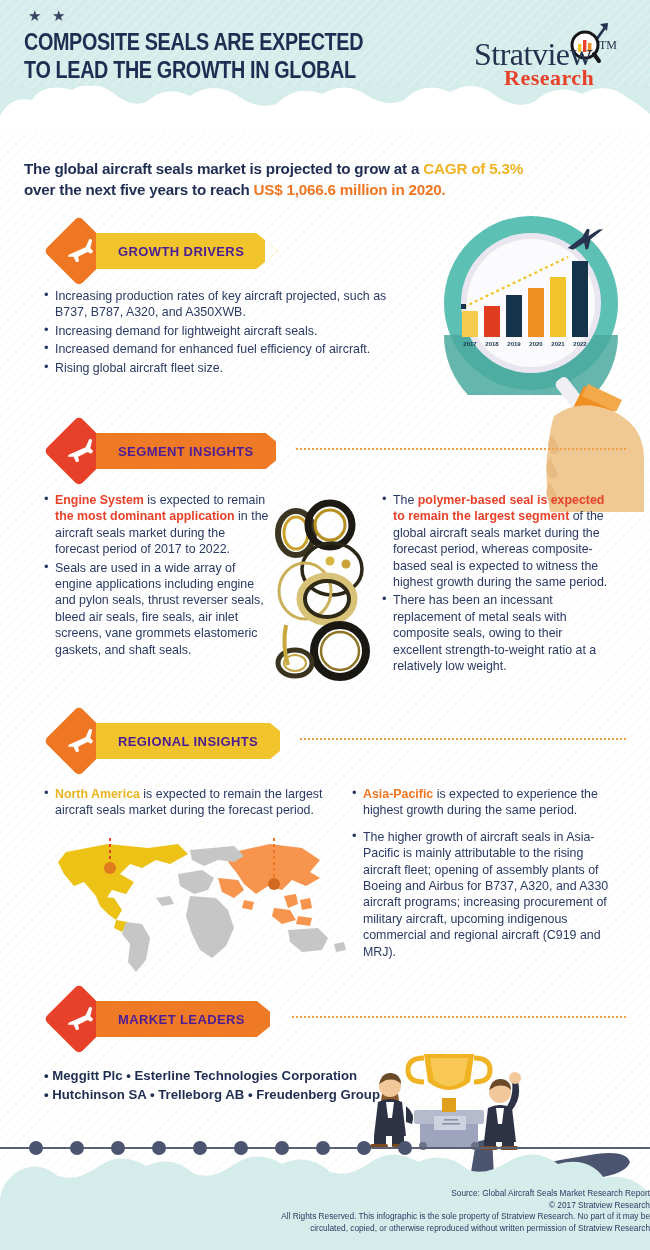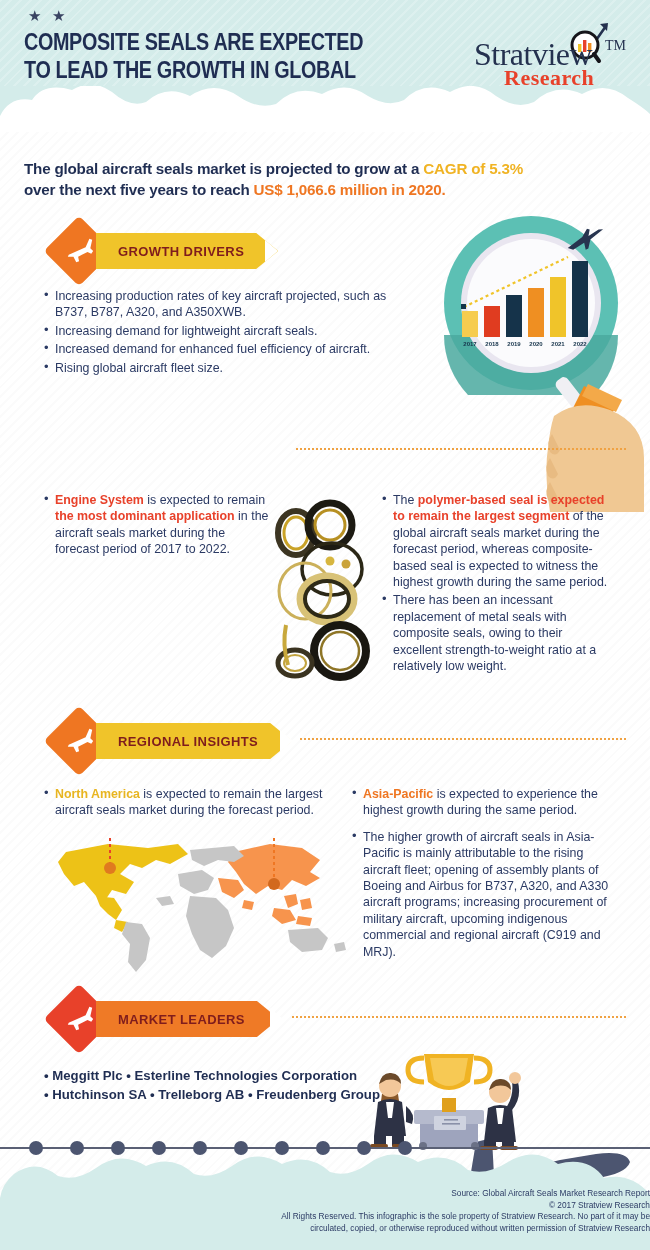--- a/index.html
+++ b/index.html
@@ -51,7 +51,7 @@
     font-family: "Liberation Serif", serif;
     font-size: 32px; color: #24314f; letter-spacing: -0.5px;
   }
-  .logo-tm { position: absolute; left: 131px; top: 20px; font-size: 14px; color: #24314f; font-family:"Liberation Serif",serif;}
+  .logo-tm { position: absolute; left: 125px; top: 20px; font-size: 12px; color: #24314f; font-family:"Liberation Serif",serif;}
   .logo-research {
     position: absolute; left: 30px; top: 47px;
     font-family: "Liberation Serif", serif; font-weight: bold;

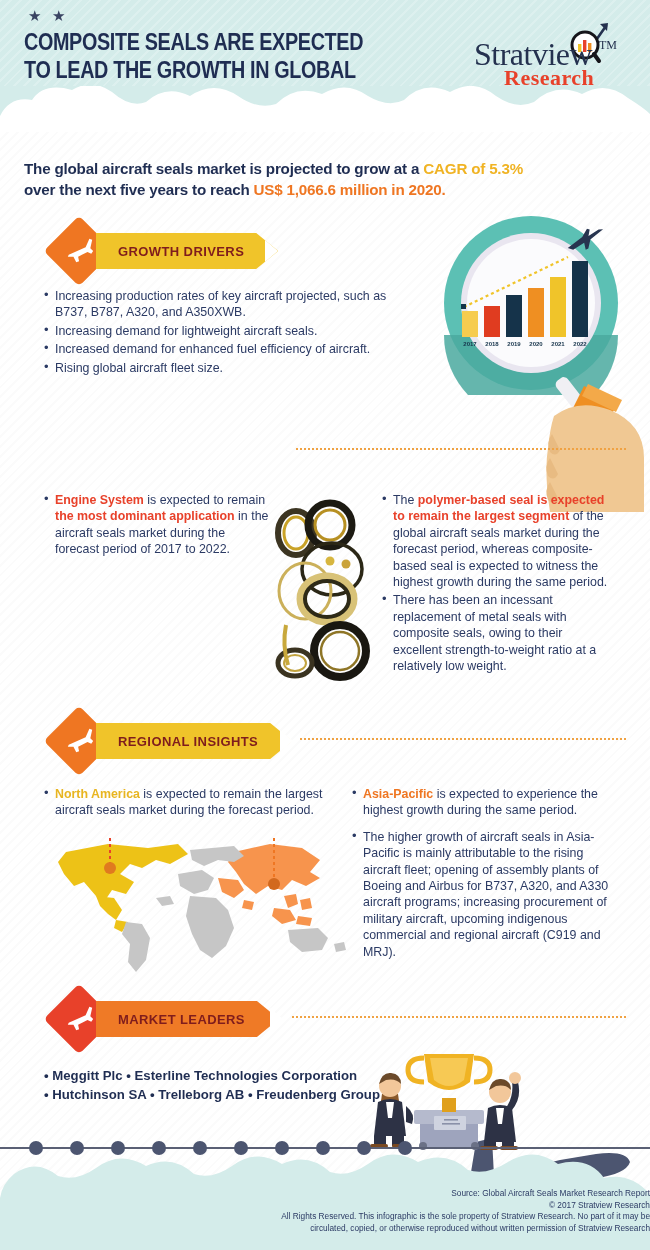--- a/index.html
+++ b/index.html
@@ -92,7 +92,7 @@
     clip-path: polygon(0 0, calc(100% - 22px) 0, 100% 50%, calc(100% - 22px) 100%, 0 100%);
   }
   .banner .ribbon-label {
-    font-size: 13px; font-weight: bold; color: #7f1d1d; letter-spacing: 0.4px;
+    font-size: 13px; font-weight: bold; color: #4c1d95; letter-spacing: 0.4px;
   }
   .banner .arrowhole {
     position: absolute; top: 18px; width: 0; height: 0;

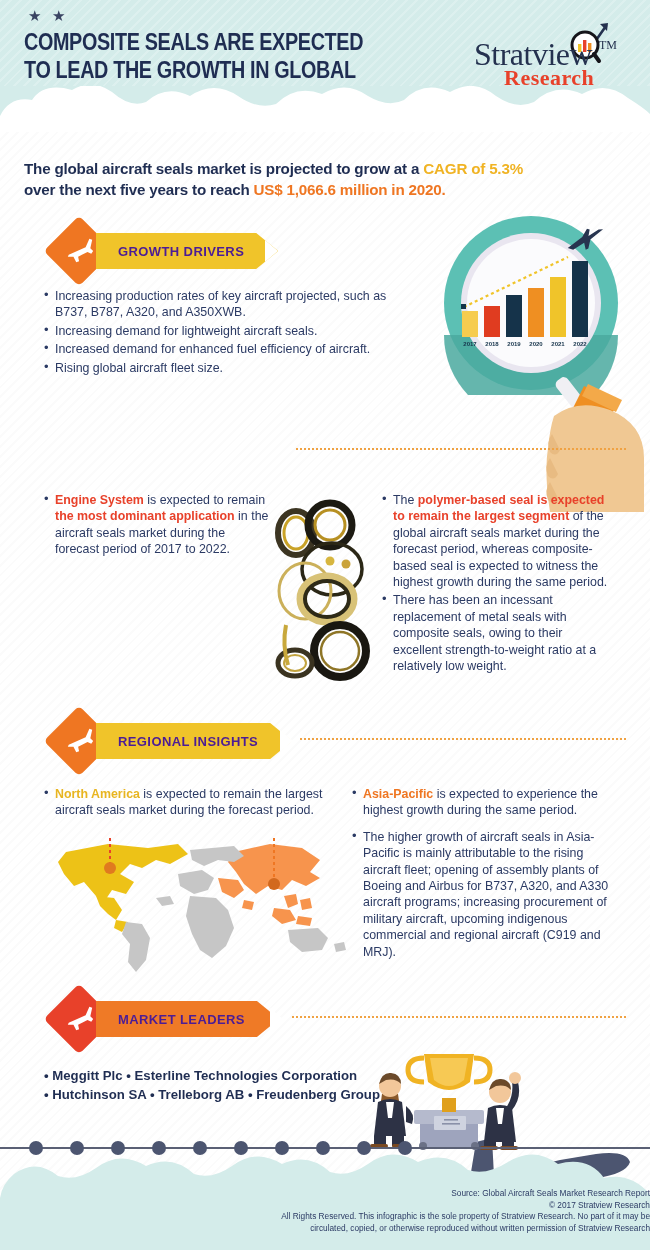--- a/index.html
+++ b/index.html
@@ -246,6 +246,16 @@
     <li>Rising global aircraft fleet size.</li>
   </ul>
 
+  <div class="banner" style="left:54px; top:422px; width:250px;">
+    <div class="diamond" style="background:#e8412a"></div>
+    <svg class="plane-ico" viewBox="0 0 32 32">
+      <path d="M4,20 L22,12 L26,3 L29,4 L27,13 L30,16 L28,19 L24,17 L14,22 L15,27 L12,28 L9,22 L3,22 Z" fill="#ffffff"></path>
+    </svg>
+    <div class="ribbon" style="background:#ef7a26">
+      <span class="ribbon-label">SEGMENT INSIGHTS</span>
+    </div>
+    <div class="arrowhole" style="left:222px"></div>
+  </div>
   <div class="dotline" style="left:296px; top:448px; width:330px;"></div>
 
   <ul class="bullets" style="left:44px; top:492px; width:228px;">

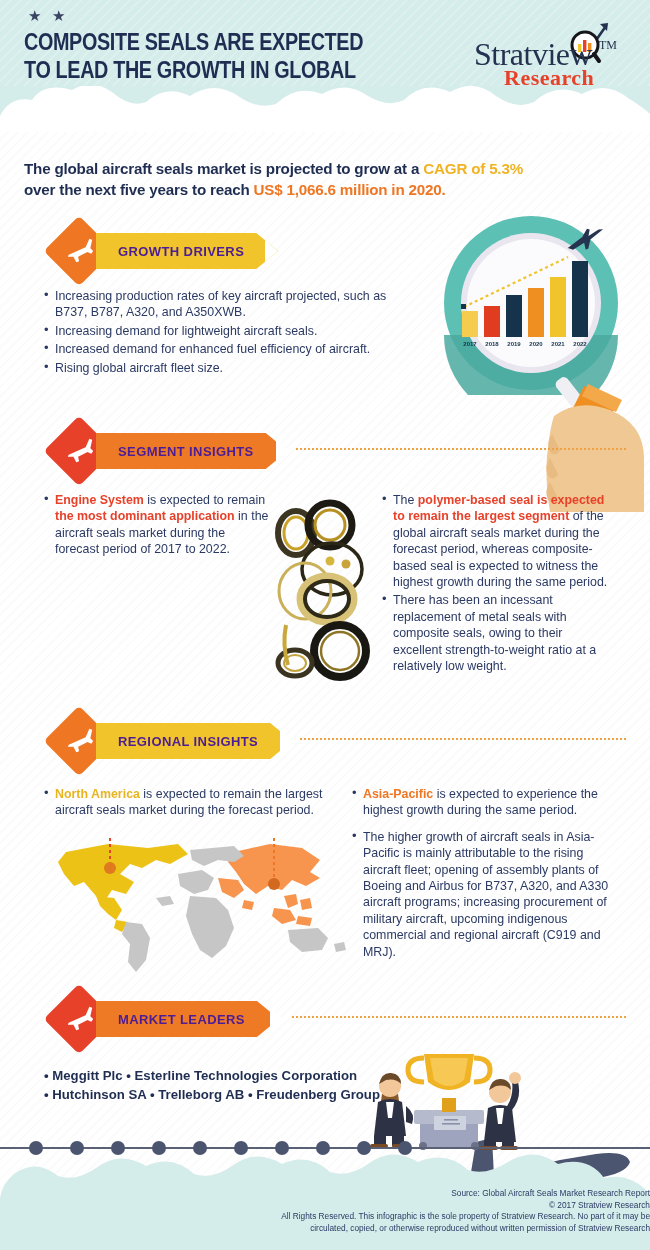--- a/index.html
+++ b/index.html
@@ -262,6 +262,7 @@
     <li>
       <span class="b-red">Engine System</span><span> is expected to remain </span><span class="b-red">the most dominant application</span><span> in the aircraft seals market during the forecast period of 2017 to 2022.</span>
     </li>
+    <li>Seals are used in a wide array of engine applications including engine and pylon seals, thrust reverser seals, bleed air seals, fire seals, air inlet screens, vane grommets elastomeric gaskets, and shaft seals.</li>
   </ul>
 
   <svg class="rings" viewBox="0 0 108 200">

